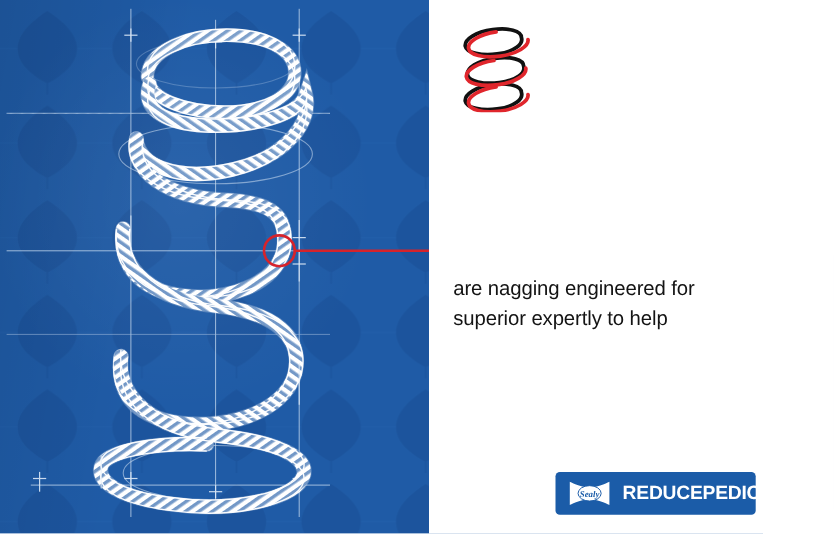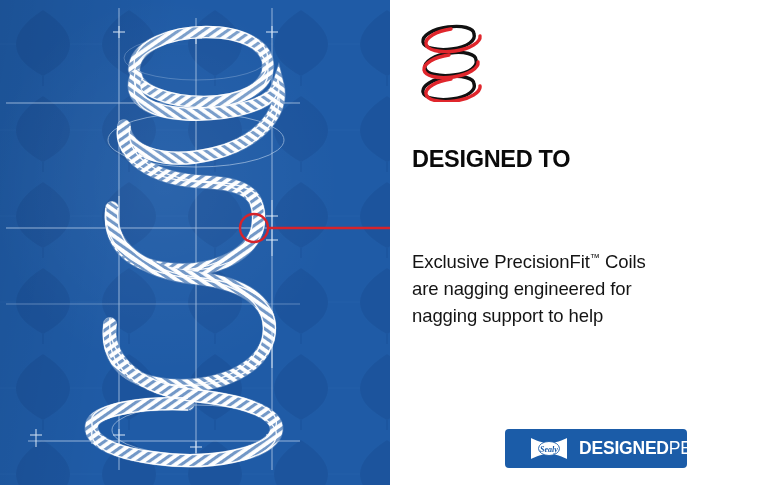--- a/index.html
+++ b/index.html
@@ -364,7 +364,6 @@
     </svg>
 
     <h1 id="headline">
-      <span class="line">DESIGNED TO</span>
     </h1>
 
     <p id="body-copy">

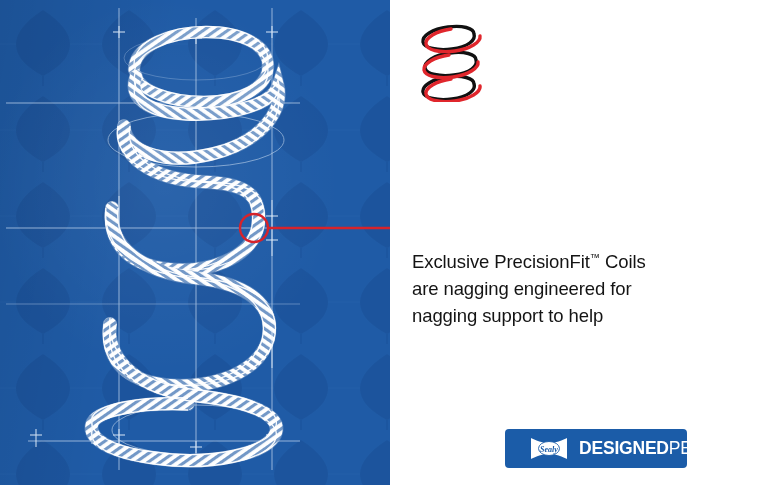--- a/index.html
+++ b/index.html
@@ -367,7 +367,6 @@
     </h1>
 
     <p id="body-copy">
-      <span class="line"><span>Exclusive PrecisionFit</span><span class="tm">™</span><span> Coils</span></span>
       <span class="line">are nagging engineered for</span>
       <span class="line">nagging support to help</span>
     </p>

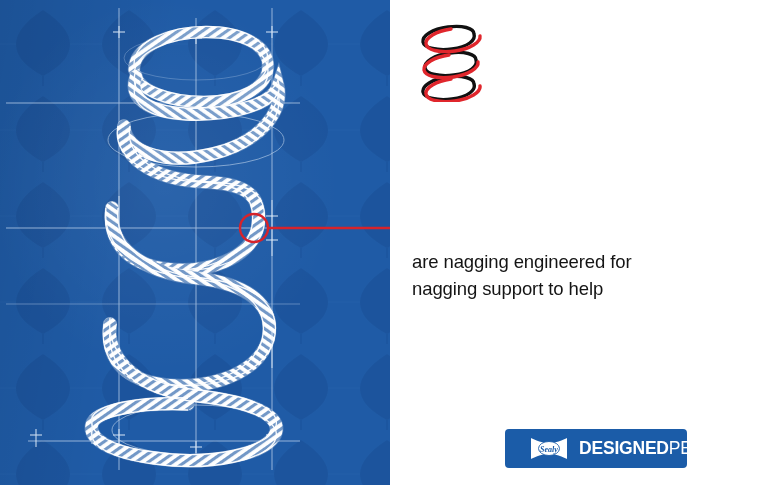--- a/index.html
+++ b/index.html
@@ -368,7 +368,7 @@
 
     <p id="body-copy">
       <span class="line">are nagging engineered for</span>
-      <span class="line">nagging support to help</span>
+      <span class="line">superior expertly to help</span>
     </p>
 
     <div id="logo-badge">

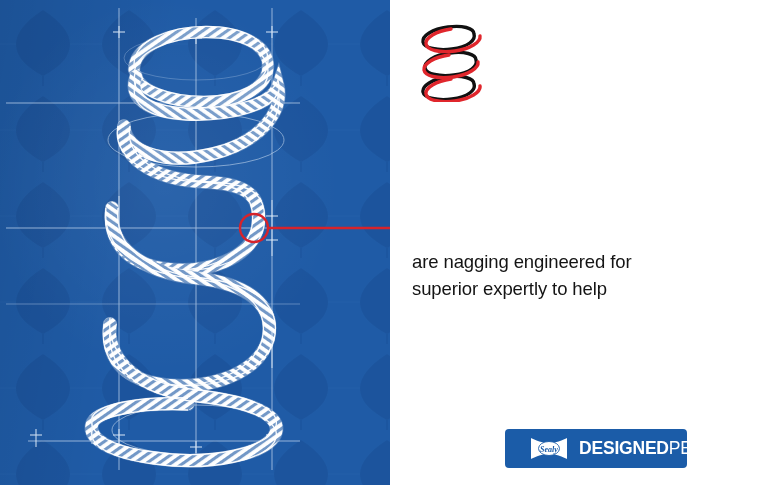--- a/index.html
+++ b/index.html
@@ -136,7 +136,7 @@
     border-radius: 4px;
     display: flex;
     align-items: center;
-    padding-left: 23px;
+    padding-left: 10px;
     box-sizing: border-box;
   }
   #sealy-mark {

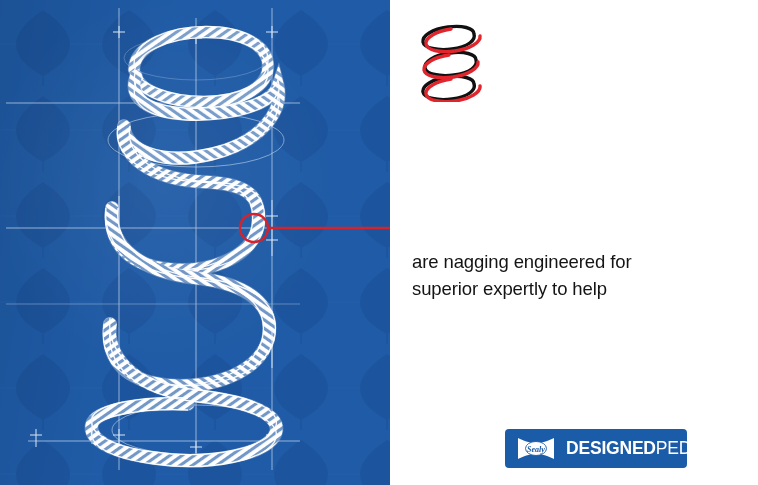--- a/index.html
+++ b/index.html
@@ -380,7 +380,7 @@
         <ellipse cx="21" cy="12.5" rx="10.5" ry="7" fill="none" stroke="#1B5CA8" stroke-width="0.9"></ellipse>
         <text x="21" y="15.6" text-anchor="middle" font-family="'Liberation Serif', serif" font-size="8" font-style="italic" font-weight="bold" fill="#1B5CA8">Sealy</text>
       </svg>
-      <div id="posturepedic-wordmark"><span class="p-bold">DESIGNED</span><span class="p-light">PEDIC</span><span class="tm">™</span></div>
+      <div id="posturepedic-wordmark"><span class="p-bold">REDUCE</span><span class="p-light">PEDIC</span><span class="tm">™</span></div>
     </div>
 
   </div>

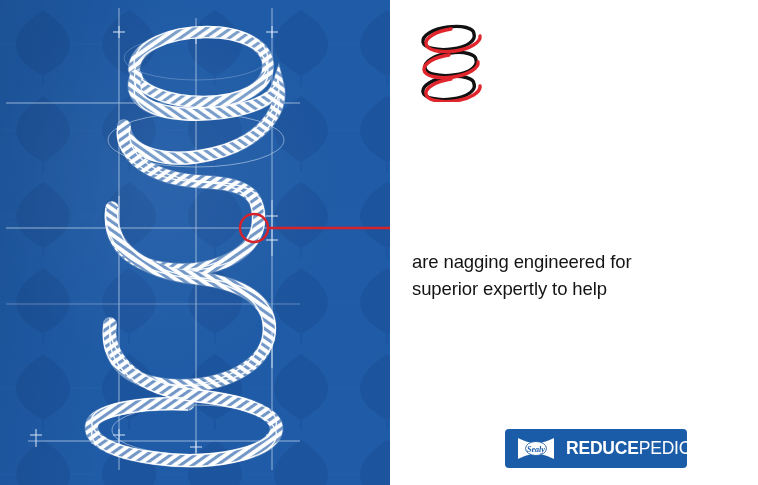--- a/index.html
+++ b/index.html
@@ -154,7 +154,7 @@
     white-space: nowrap;
   }
   #posturepedic-wordmark .p-bold { font-weight: bold; }
-  #posturepedic-wordmark .p-light { font-weight: normal; }
+  #posturepedic-wordmark .p-light { font-weight: bold; }
   #posturepedic-wordmark .tm {
     font-size: 0.42em;
     vertical-align: 0.95em;

